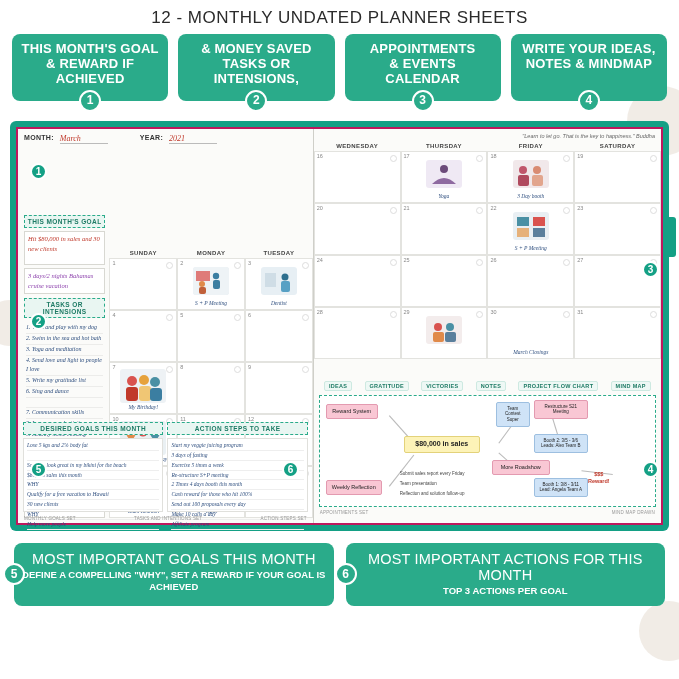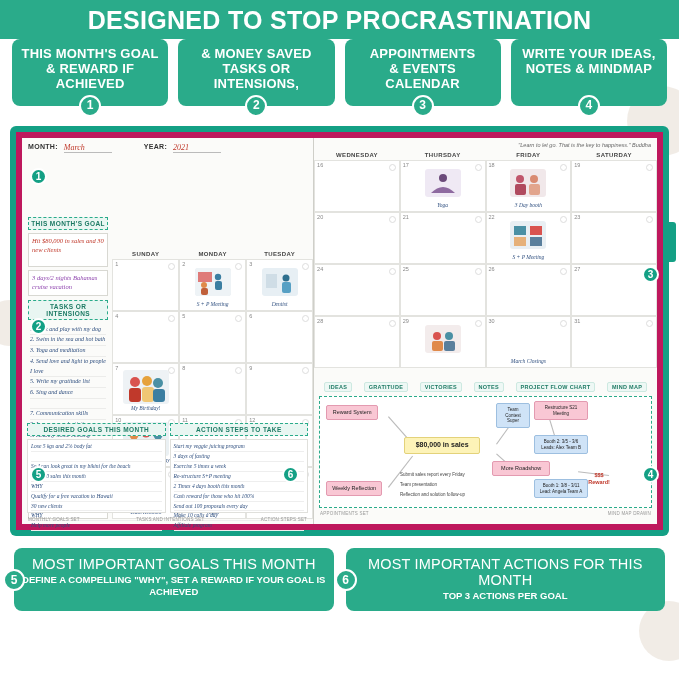--- a/index.html
+++ b/index.html
@@ -221,6 +221,7 @@
   <div class="blob" style="width:46px;height:46px;left:-14px;top:300px;"></div>
   <div class="blob" style="width:60px;height:60px;right:-20px;bottom:18px;"></div>
 
+  <div class="hdr-top">12 - MONTHLY UNDATED PLANNER SHEETS</div>
   <div class="hdr-band">DESIGNED TO STOP PROCRASTINATION</div>
 
   <div class="callouts">

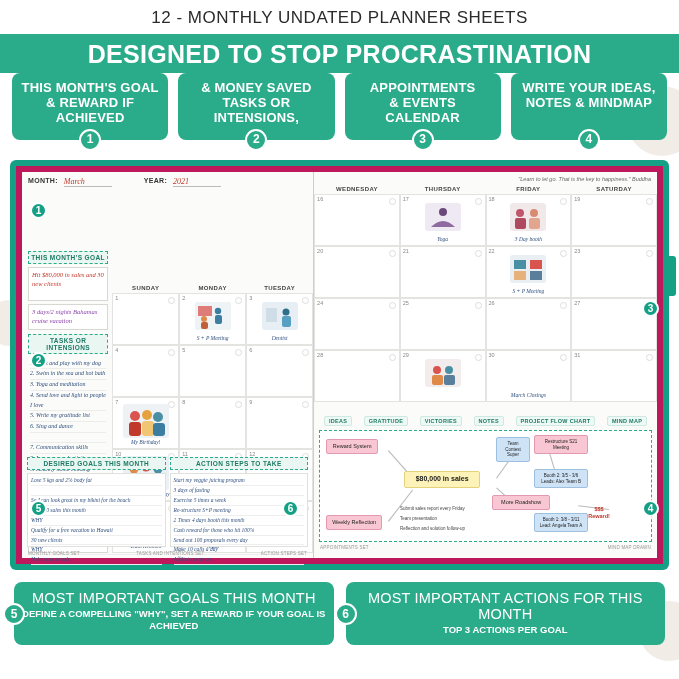--- a/index.html
+++ b/index.html
@@ -222,7 +222,6 @@
   <div class="blob" style="width:60px;height:60px;right:-20px;bottom:18px;"></div>
 
   <div class="hdr-top">12 - MONTHLY UNDATED PLANNER SHEETS</div>
-  <div class="hdr-band">DESIGNED TO STOP PROCRASTINATION</div>
 
   <div class="callouts">
     <div class="callout">

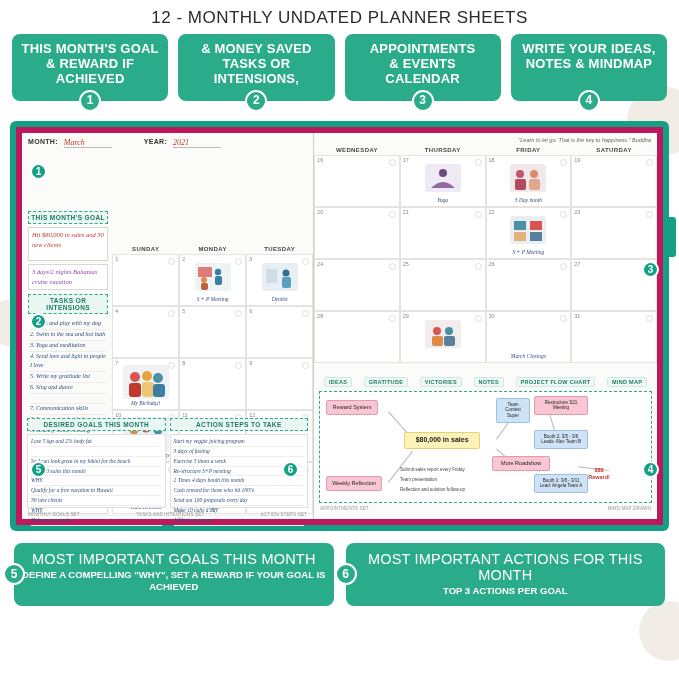--- a/index.html
+++ b/index.html
@@ -85,7 +85,7 @@
     background:#fbfbf9;
     height:100%;
     display:flex;
-    border:6px solid #be185d;
+    border:2px solid #be185d;
   }
   .page-l, .page-r { position:relative; height:100%; }
   .page-l { width: 46%; border-right:1px solid #cfcfc9; }

